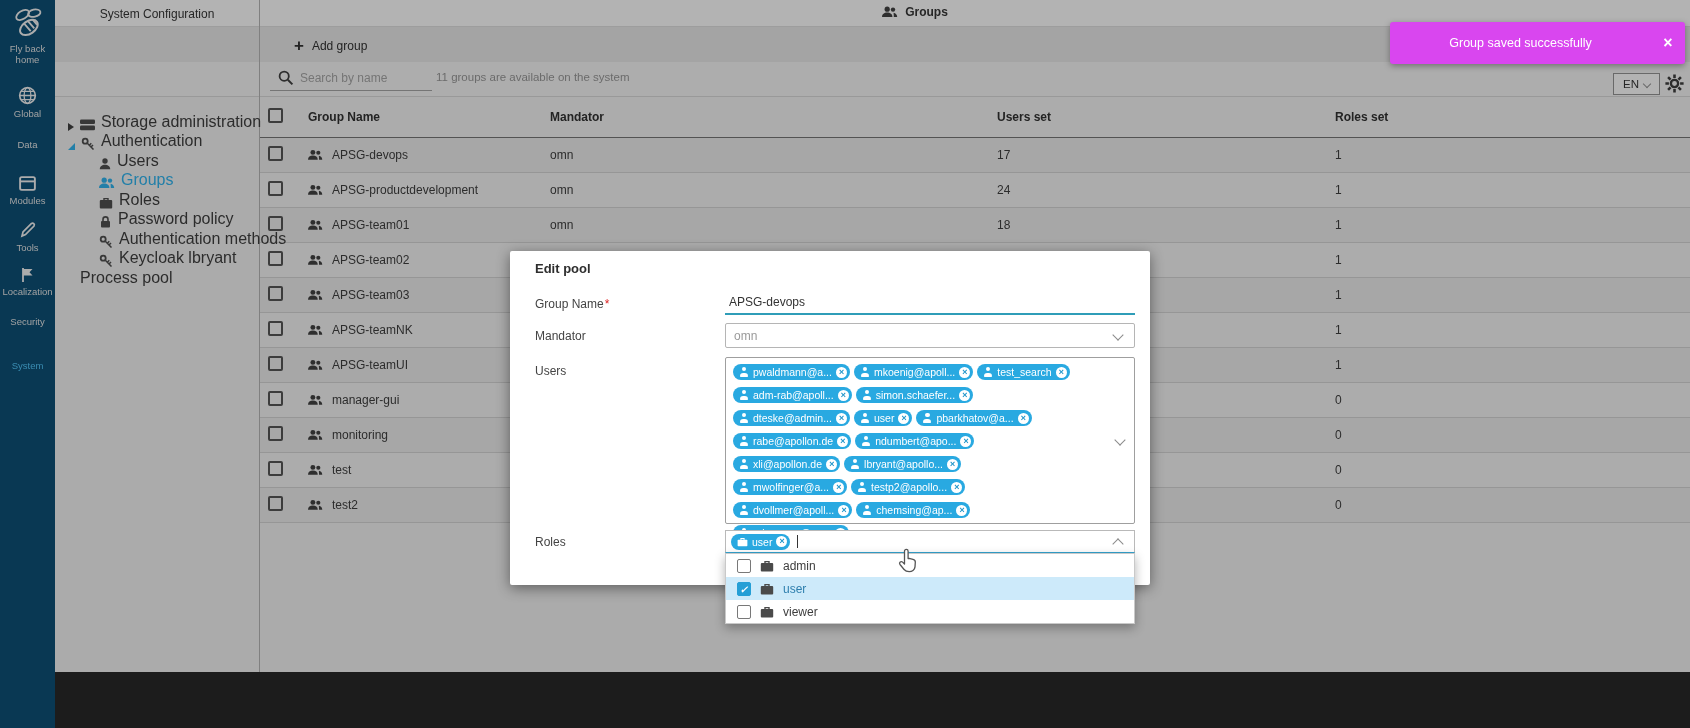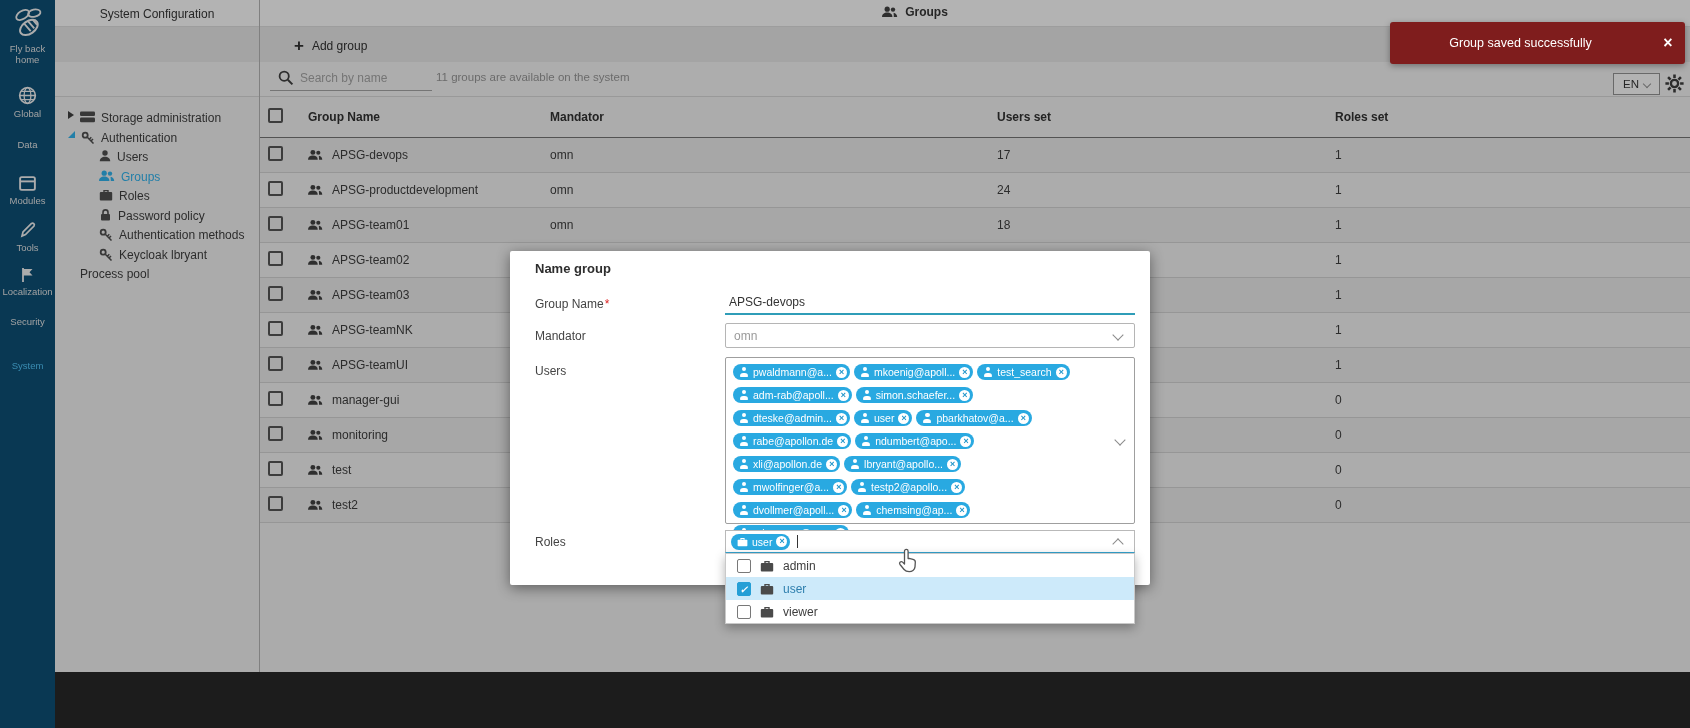--- a/index.html
+++ b/index.html
@@ -65,7 +65,7 @@
   .dim{position:absolute;inset:0;background:rgba(0,0,0,0.24);z-index:30}
 
   
-  .toast{position:absolute;top:22px;right:5px;width:295px;height:42px;background:#7f1d1d;border-radius:3px;box-shadow:0 2px 6px rgba(0,0,0,.35);display:flex;align-items:center;z-index:50;color:#fff}
+  .toast{position:absolute;top:22px;right:5px;width:295px;height:42px;background:#d946ef;border-radius:3px;box-shadow:0 2px 6px rgba(0,0,0,.35);display:flex;align-items:center;z-index:50;color:#fff}
   .toast .msg{flex:1;text-align:center;font-size:12.5px}
   .toast .tx{width:34px;text-align:center;font-size:16px;font-weight:bold;cursor:pointer}
 

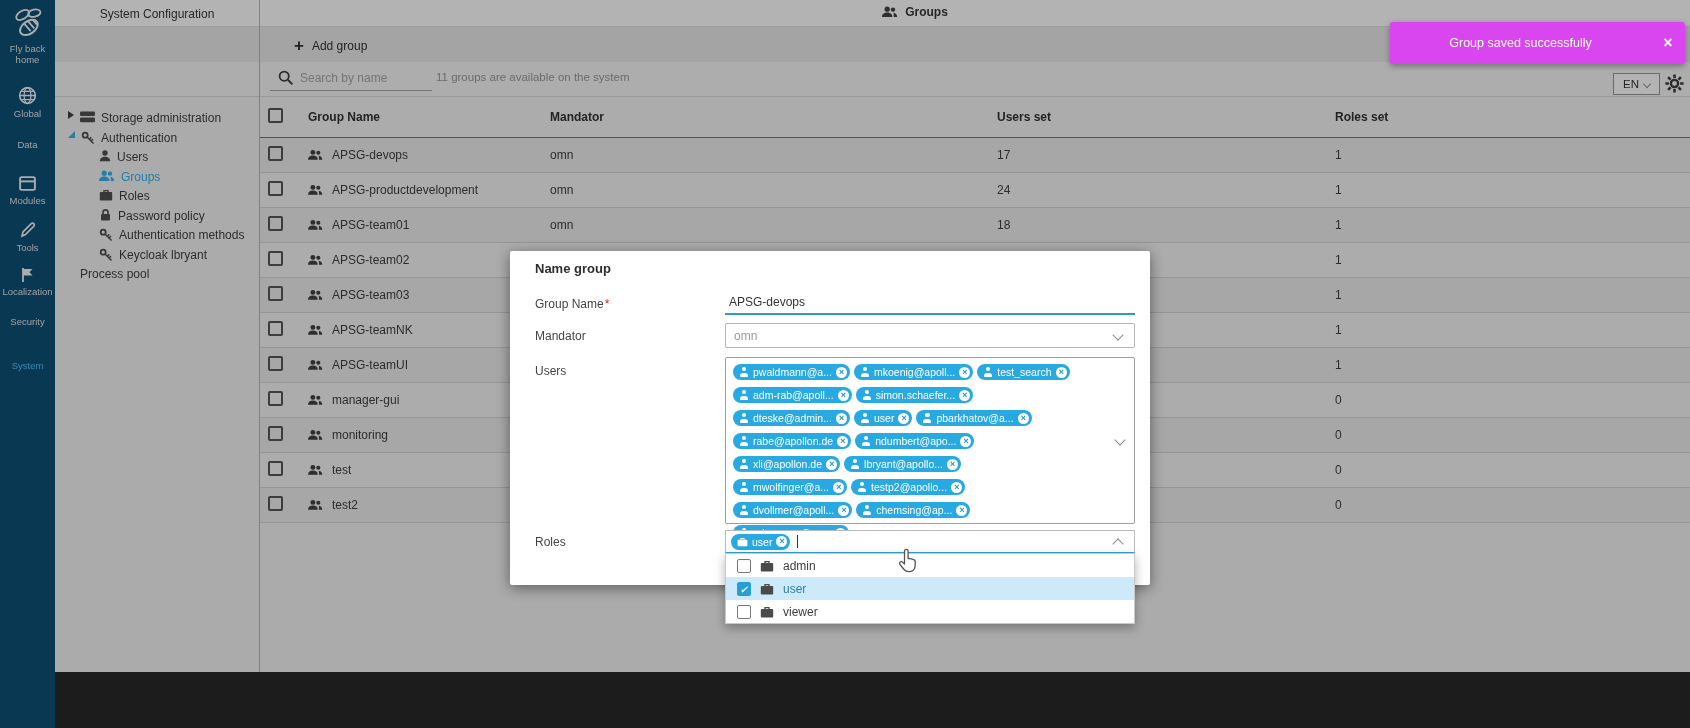--- a/index.html
+++ b/index.html
@@ -25,7 +25,7 @@
   #nav-panel{position:absolute;left:55px;top:0;width:205px;height:672px;border-right:1px solid #a9a9a9;z-index:10}
   #nav-panel .ptitle{position:absolute;top:0;left:0;right:0;height:27px;display:flex;align-items:center;justify-content:center;font-size:12px;color:#333}
   .tree{position:absolute;top:111px;left:0;right:0}
-  .titem{height:19.5px;display:flex;align-items:flex-start;font-size:12px;color:#3b3b3b;cursor:default}
+  .titem{height:19.5px;display:flex;align-items:flex-end;font-size:16px;color:#3b3b3b;cursor:default}
   .titem .tlabel{white-space:nowrap}
   .titem svg{flex:none;fill:#4a4a4a;margin-right:6px}
   .titem.sel{color:#2da7dd}

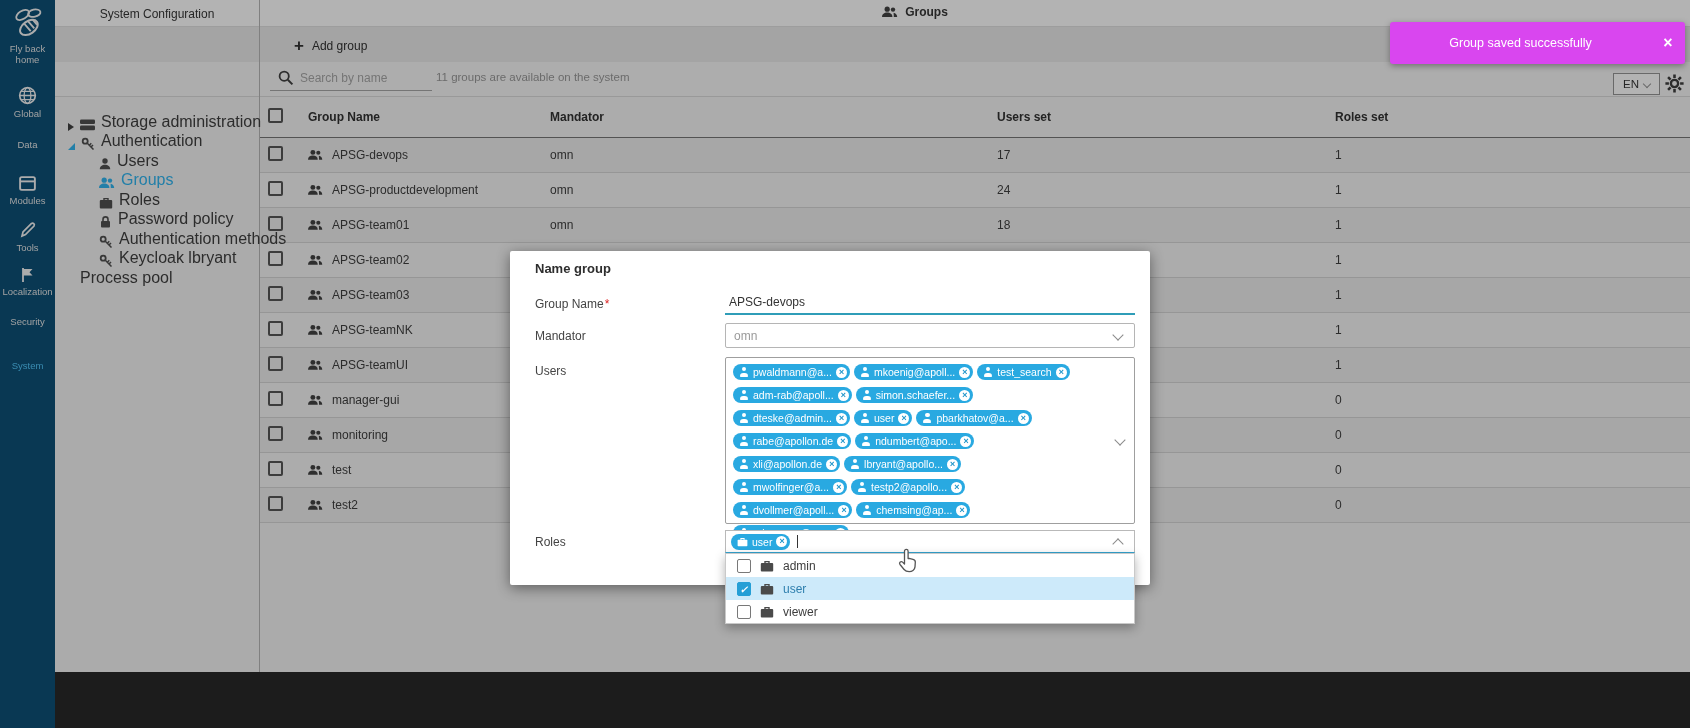--- a/index.html
+++ b/index.html
@@ -459,7 +459,7 @@
   </div>
 
   <div class="modal">
-    <div class="mtitle">Name group</div>
+    <div class="mtitle">Edit pool</div>
 
     <div class="mlabel" style="top:46px">
       <span>Group Name</span><span class="req">*</span>

